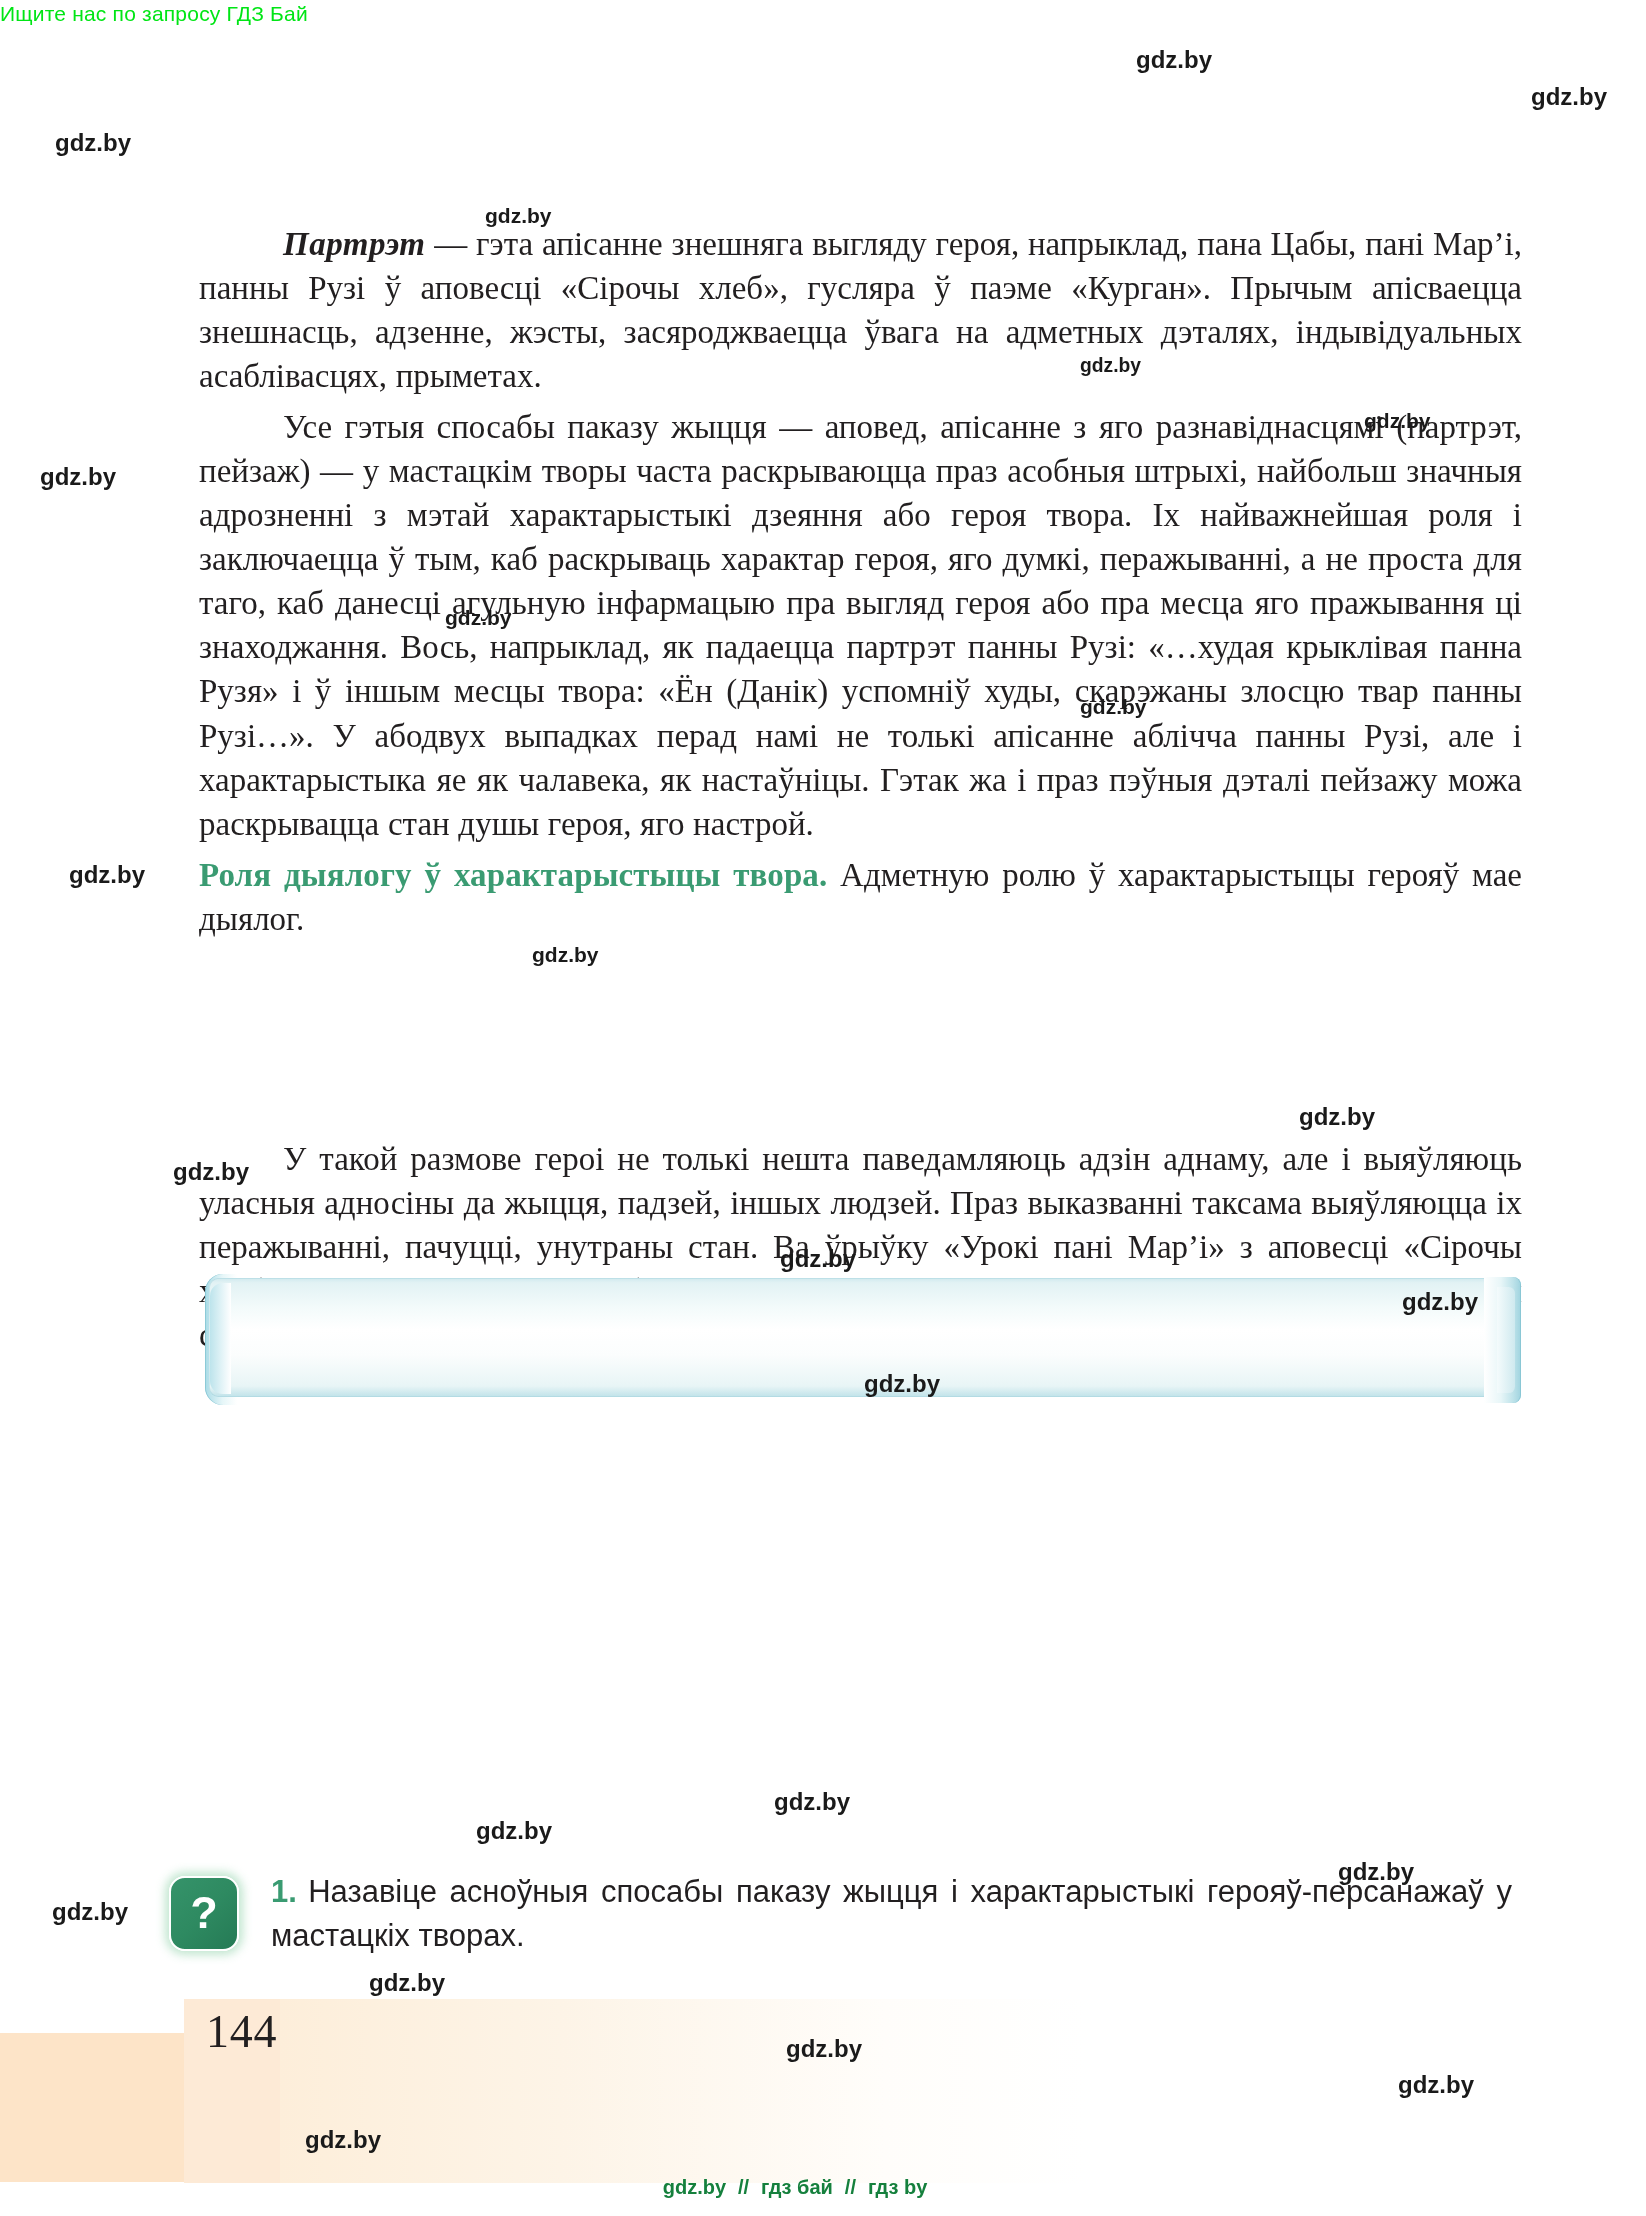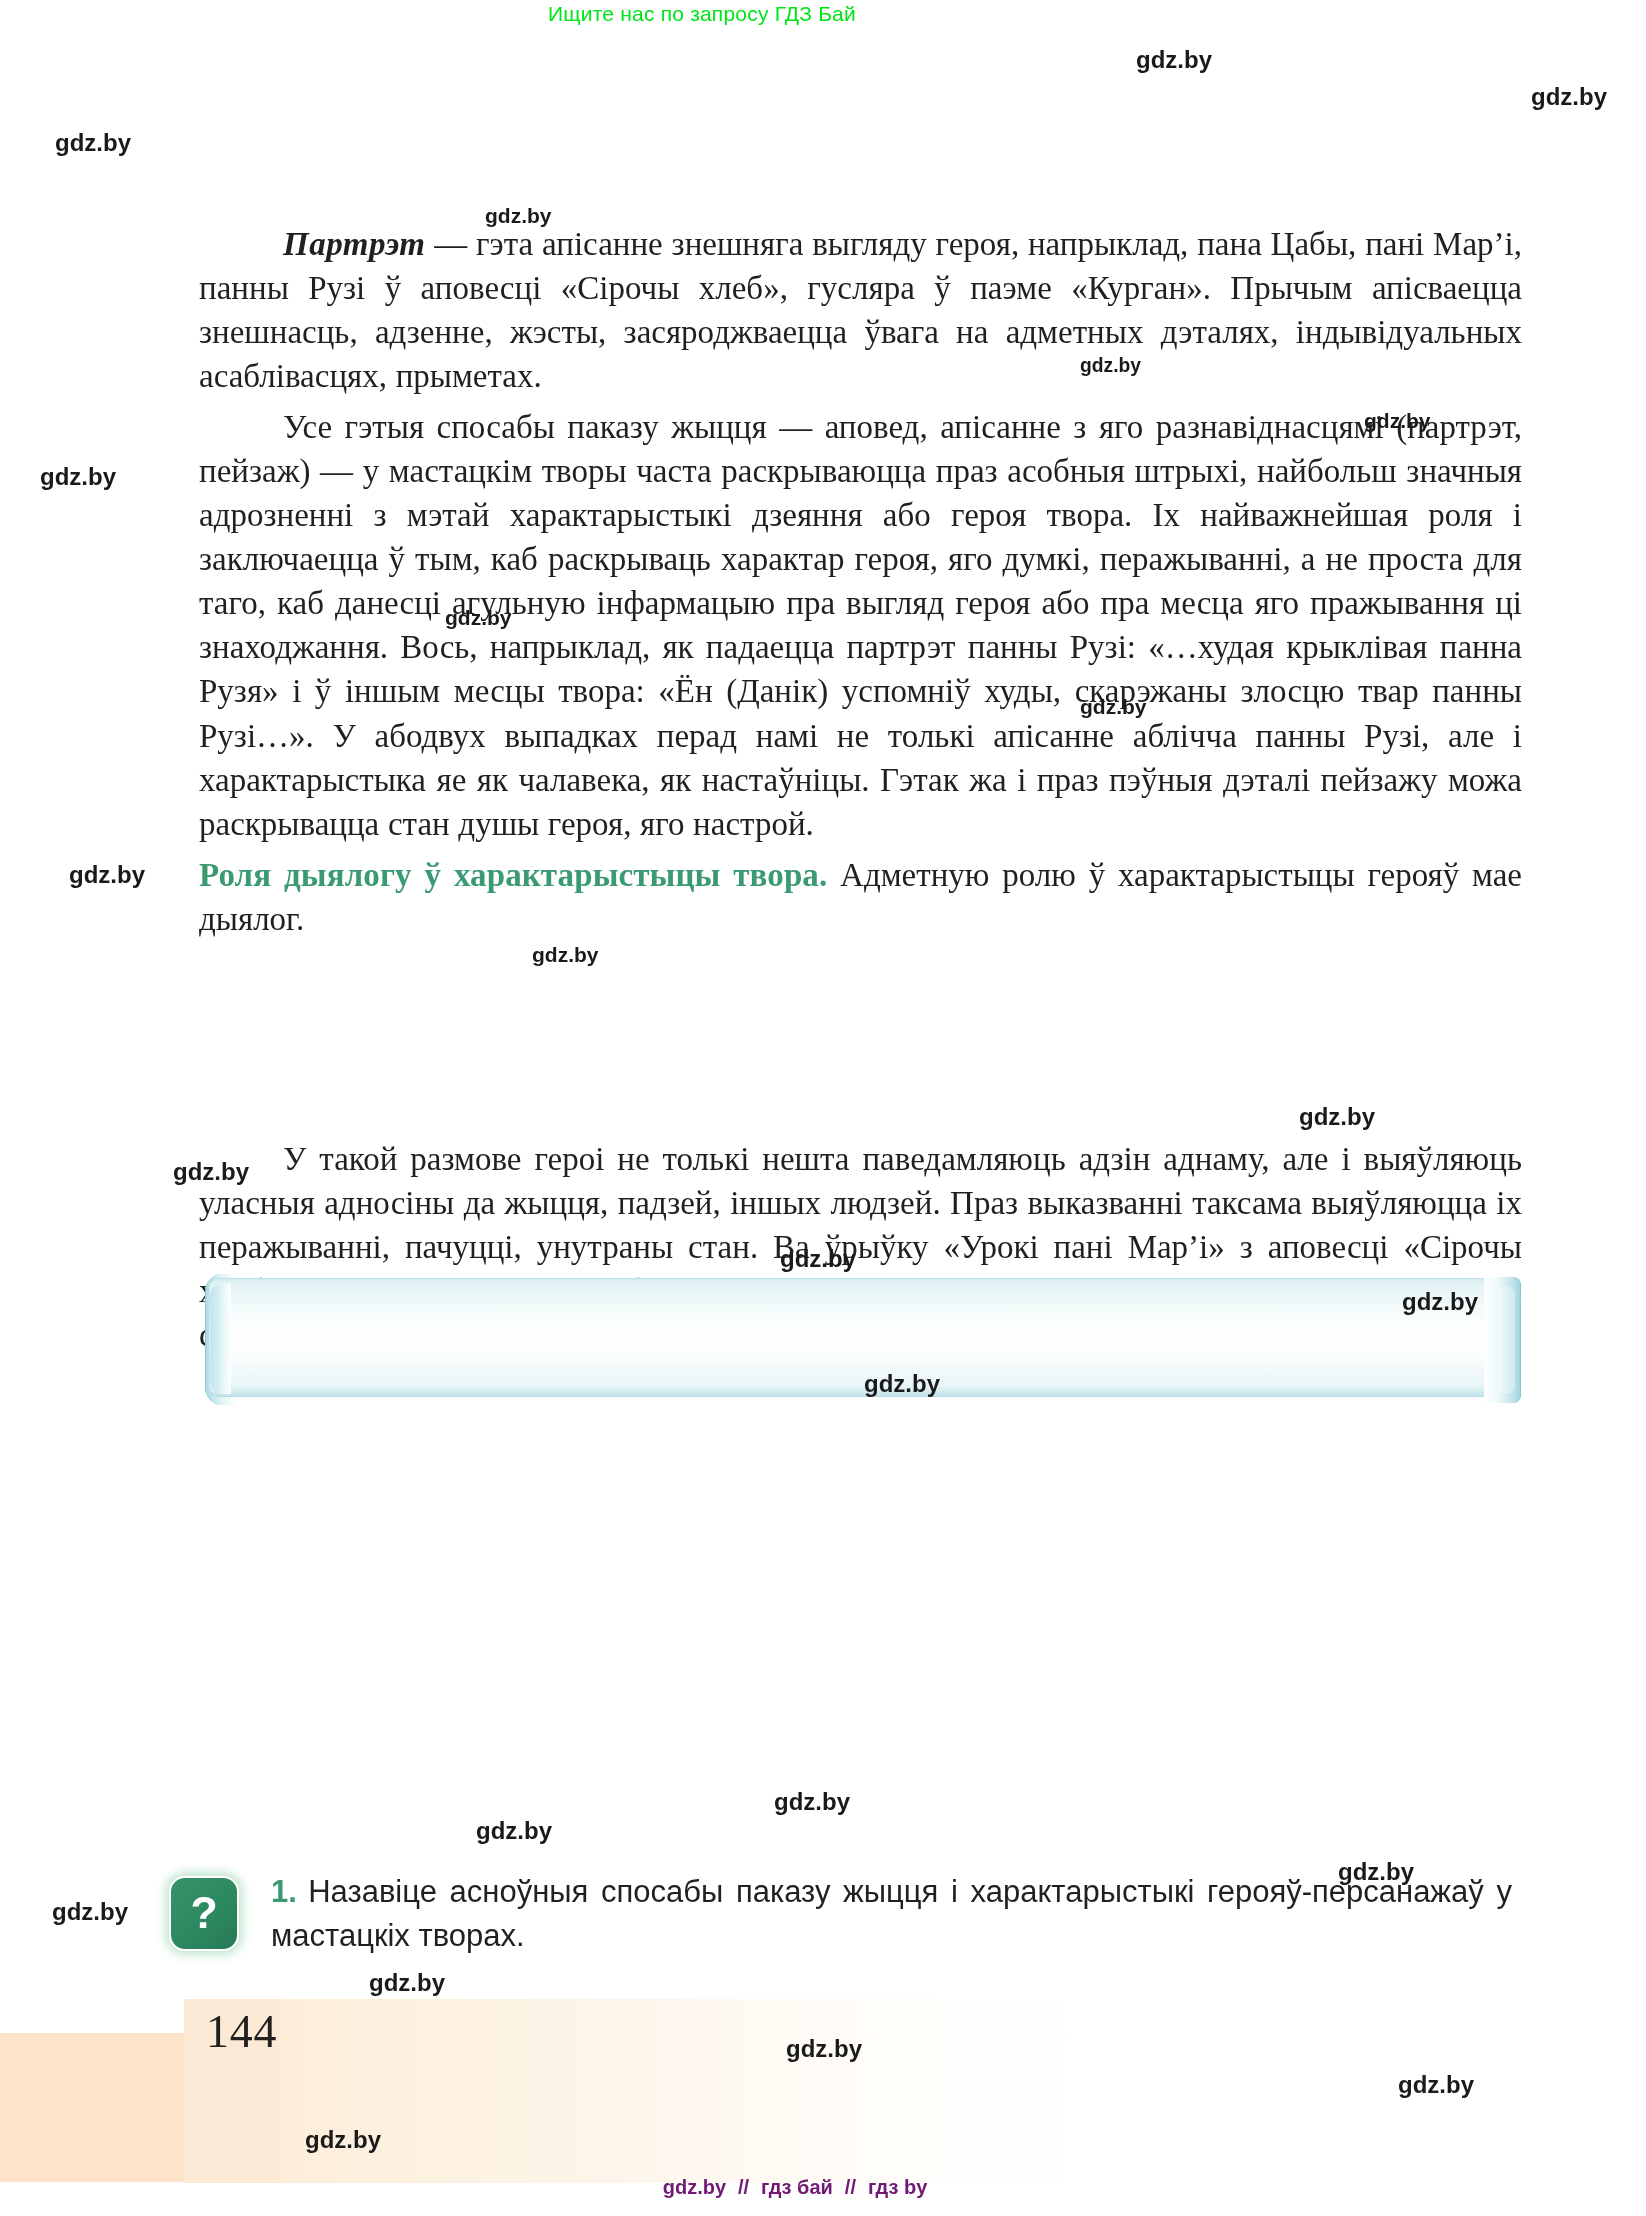--- a/index.html
+++ b/index.html
@@ -21,7 +21,7 @@
     top: 1.6px;
     left: 0;
     width: 1404px;
-    text-align: center;
+    text-align: left;
     font-family: "Liberation Sans", sans-serif;
     font-size: 21px;
     font-weight: 500;

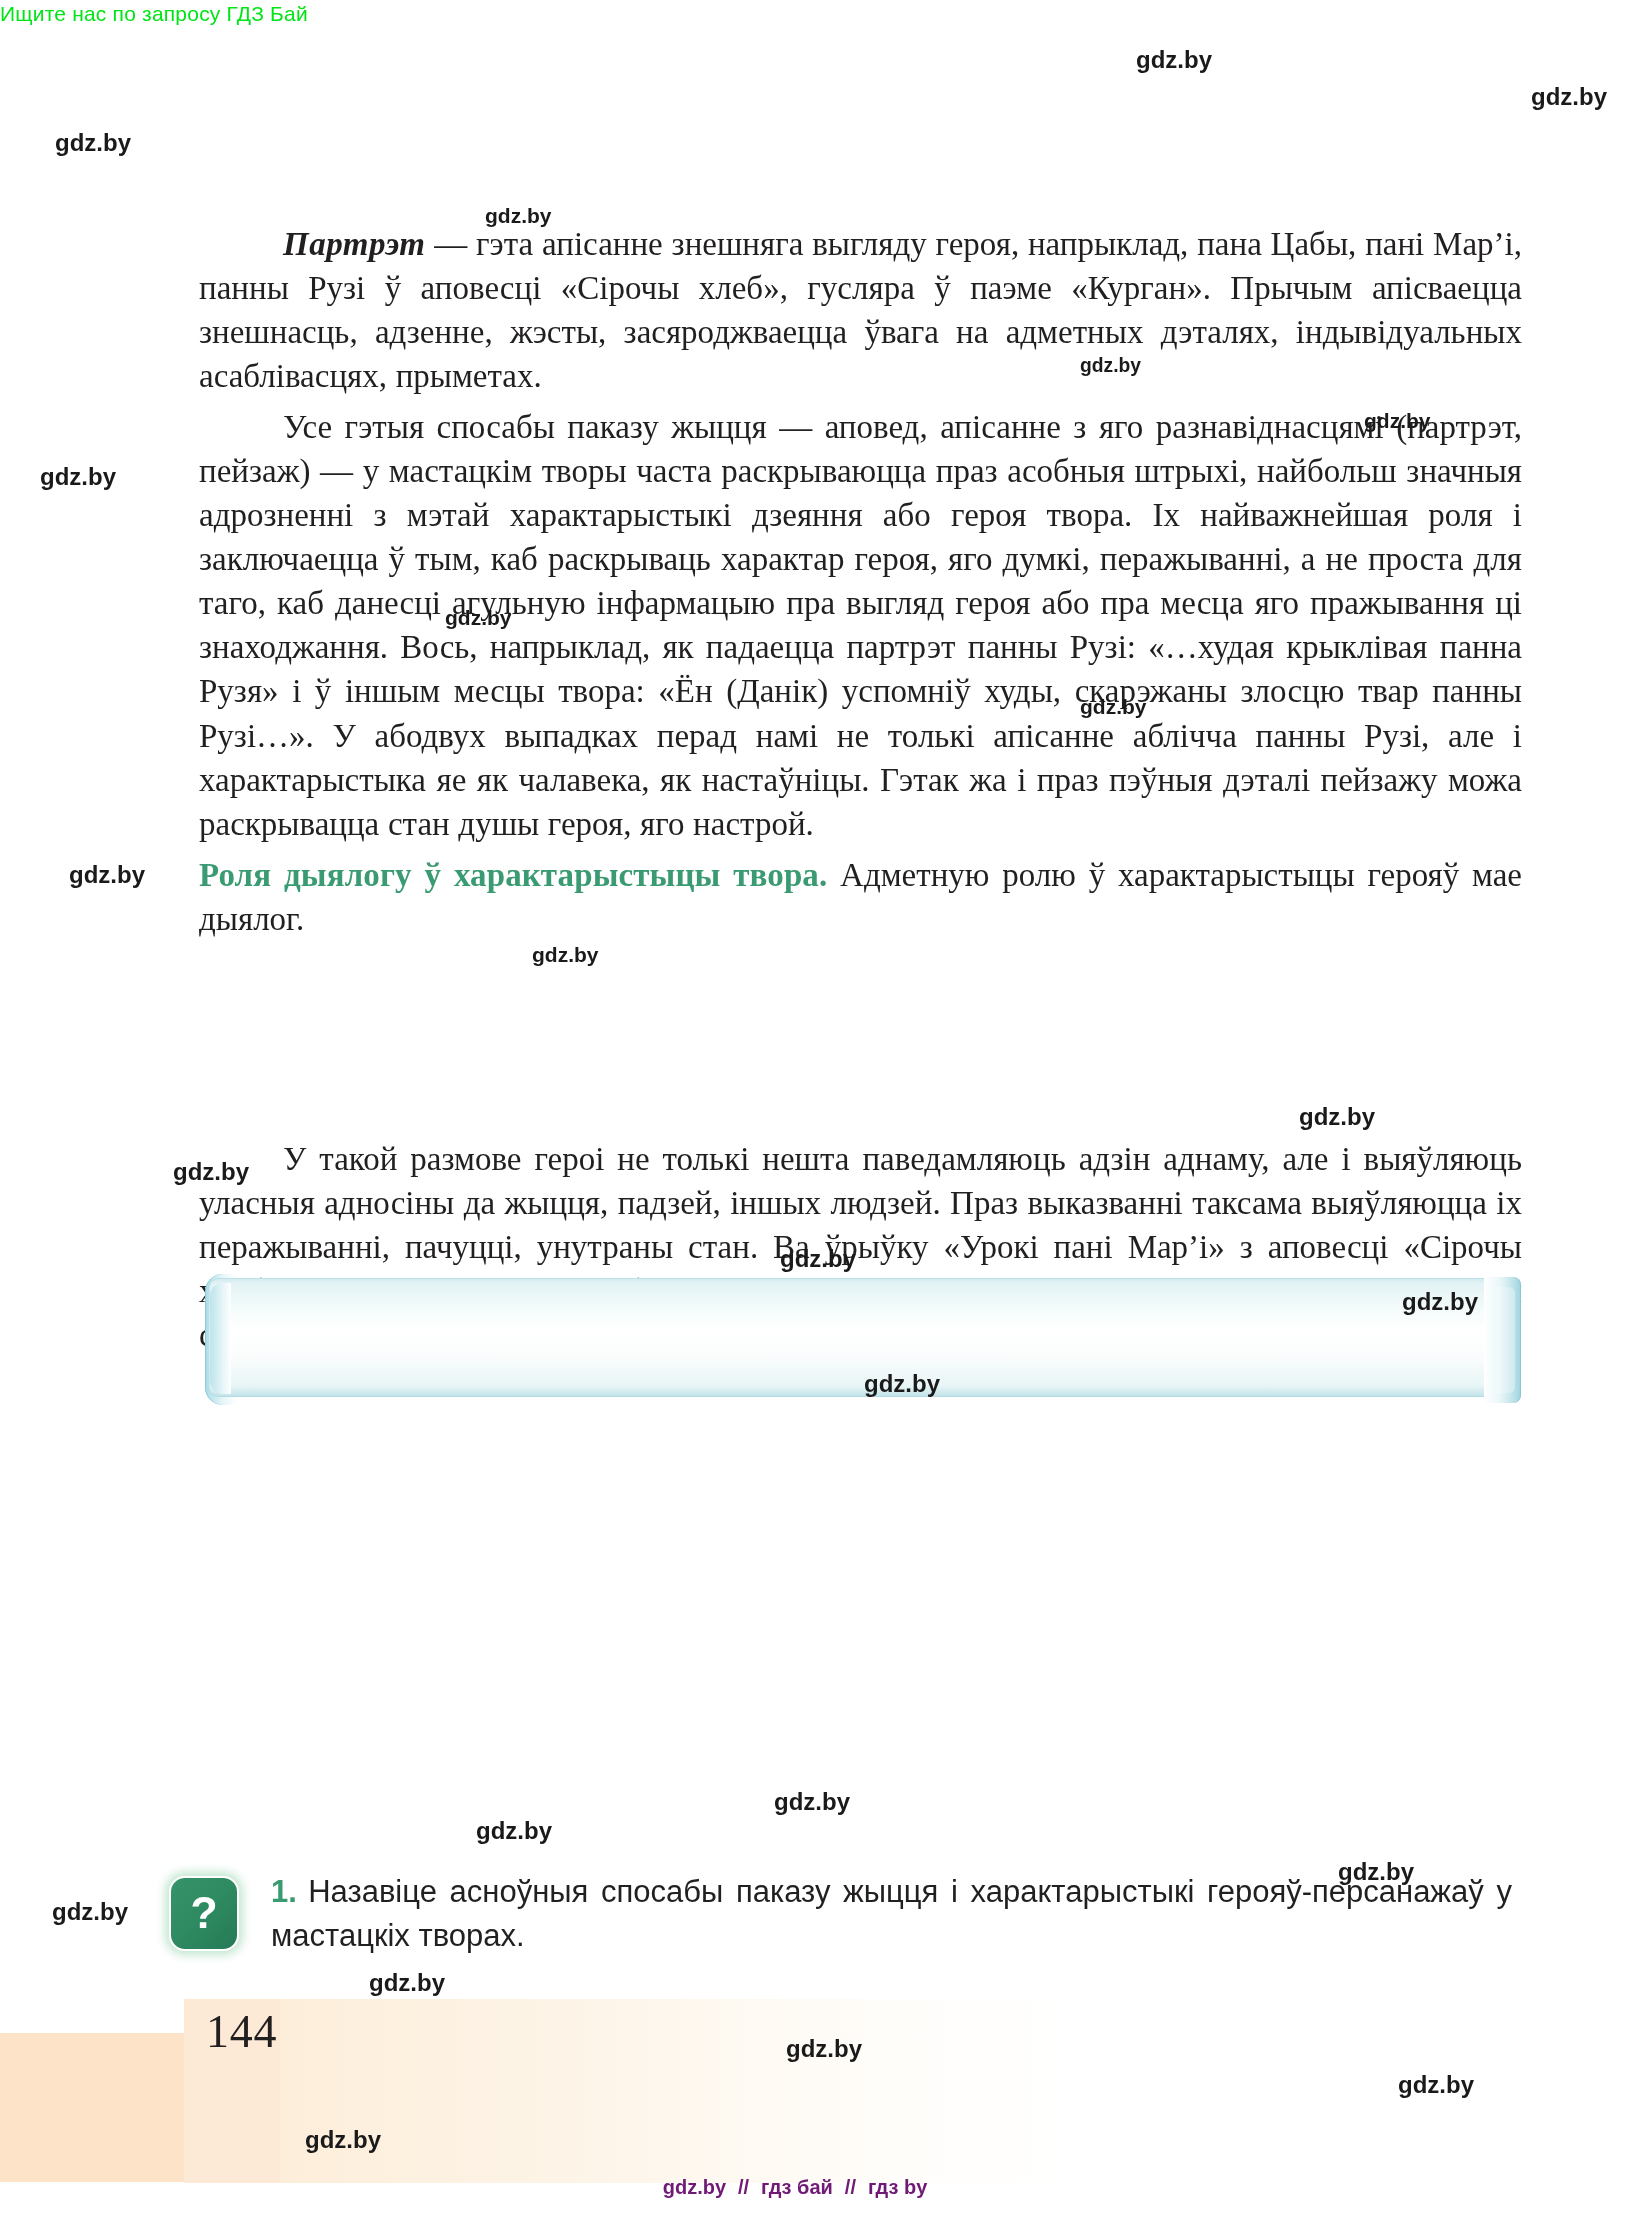--- a/index.html
+++ b/index.html
@@ -241,7 +241,7 @@
     font-family: "Liberation Sans", sans-serif;
     font-size: 20px;
     font-weight: bold;
-    color: #701a75;
+    color: #15803d;
     white-space: nowrap;
   }
   #bottom-footer .sep { margin: 0 6.4px; }

